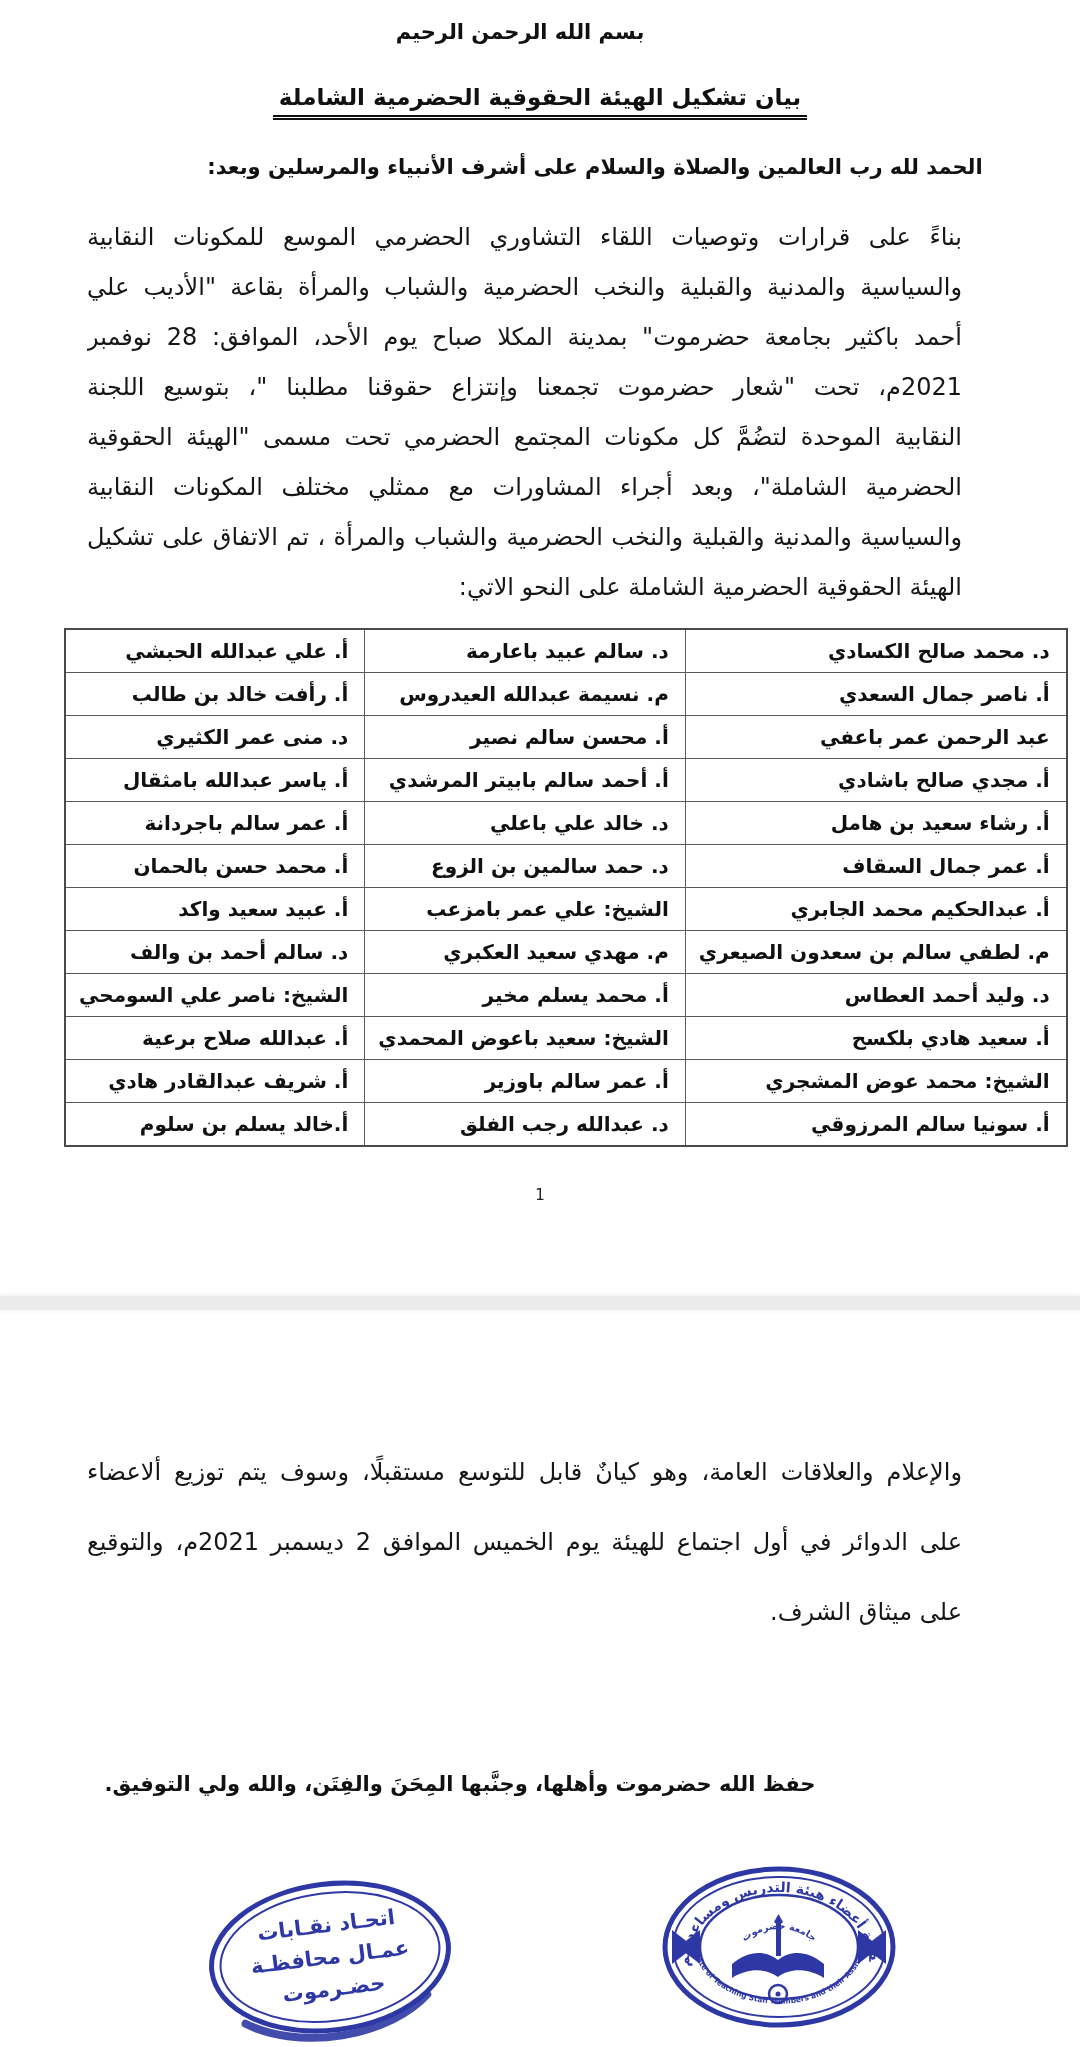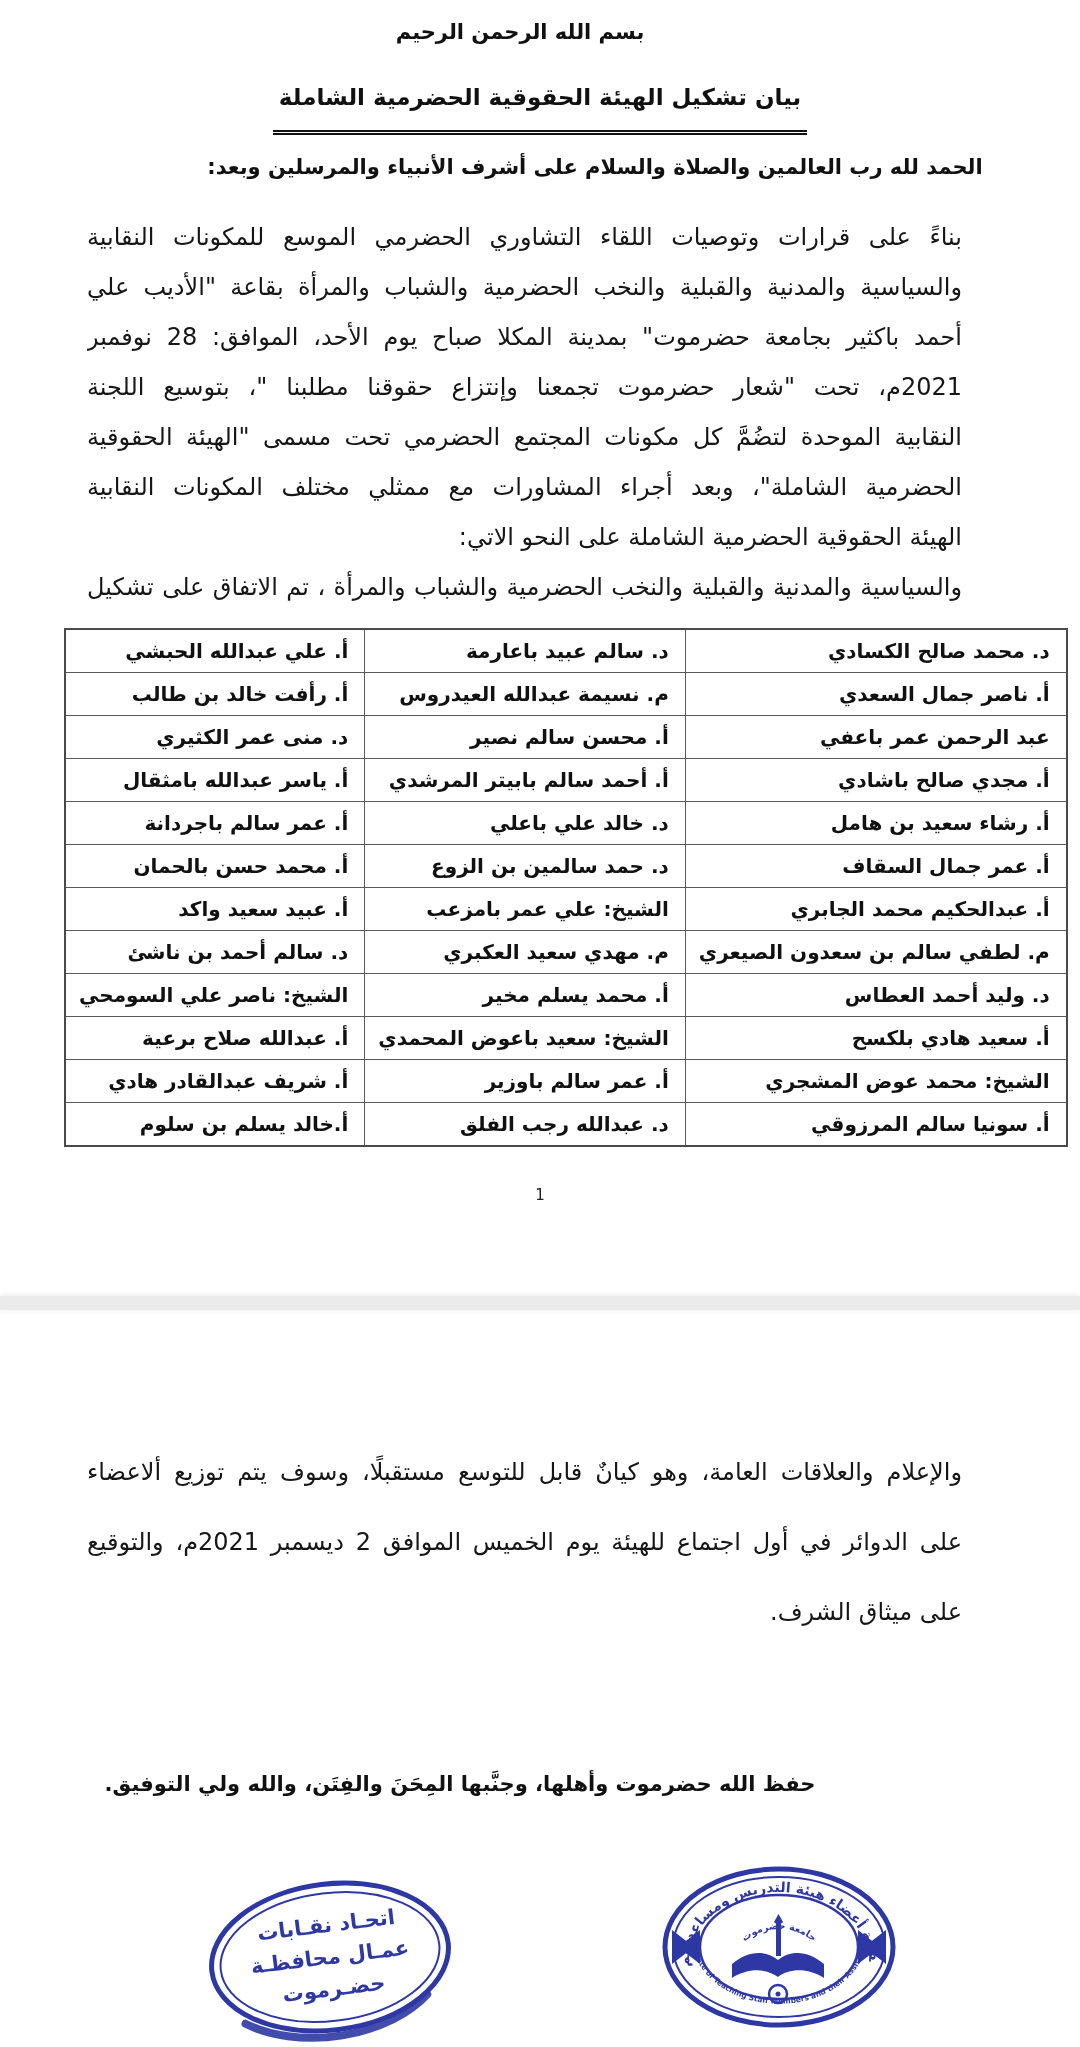--- a/index.html
+++ b/index.html
@@ -14,7 +14,7 @@
   .doc-title-wrap{ position:absolute; top:84px; left:0; width:1080px; text-align:center; }
   .doc-title{
     display:inline-block; font-weight:bold; font-size:23px;
-    border-bottom:5px double #111; padding:0 6px 20px 6px;
+    border-bottom:5px double #111; padding:0 6px 5px 6px;
   }
   .salutation{
     position:absolute; top:155px; left:0; width:1080px; text-align:center;

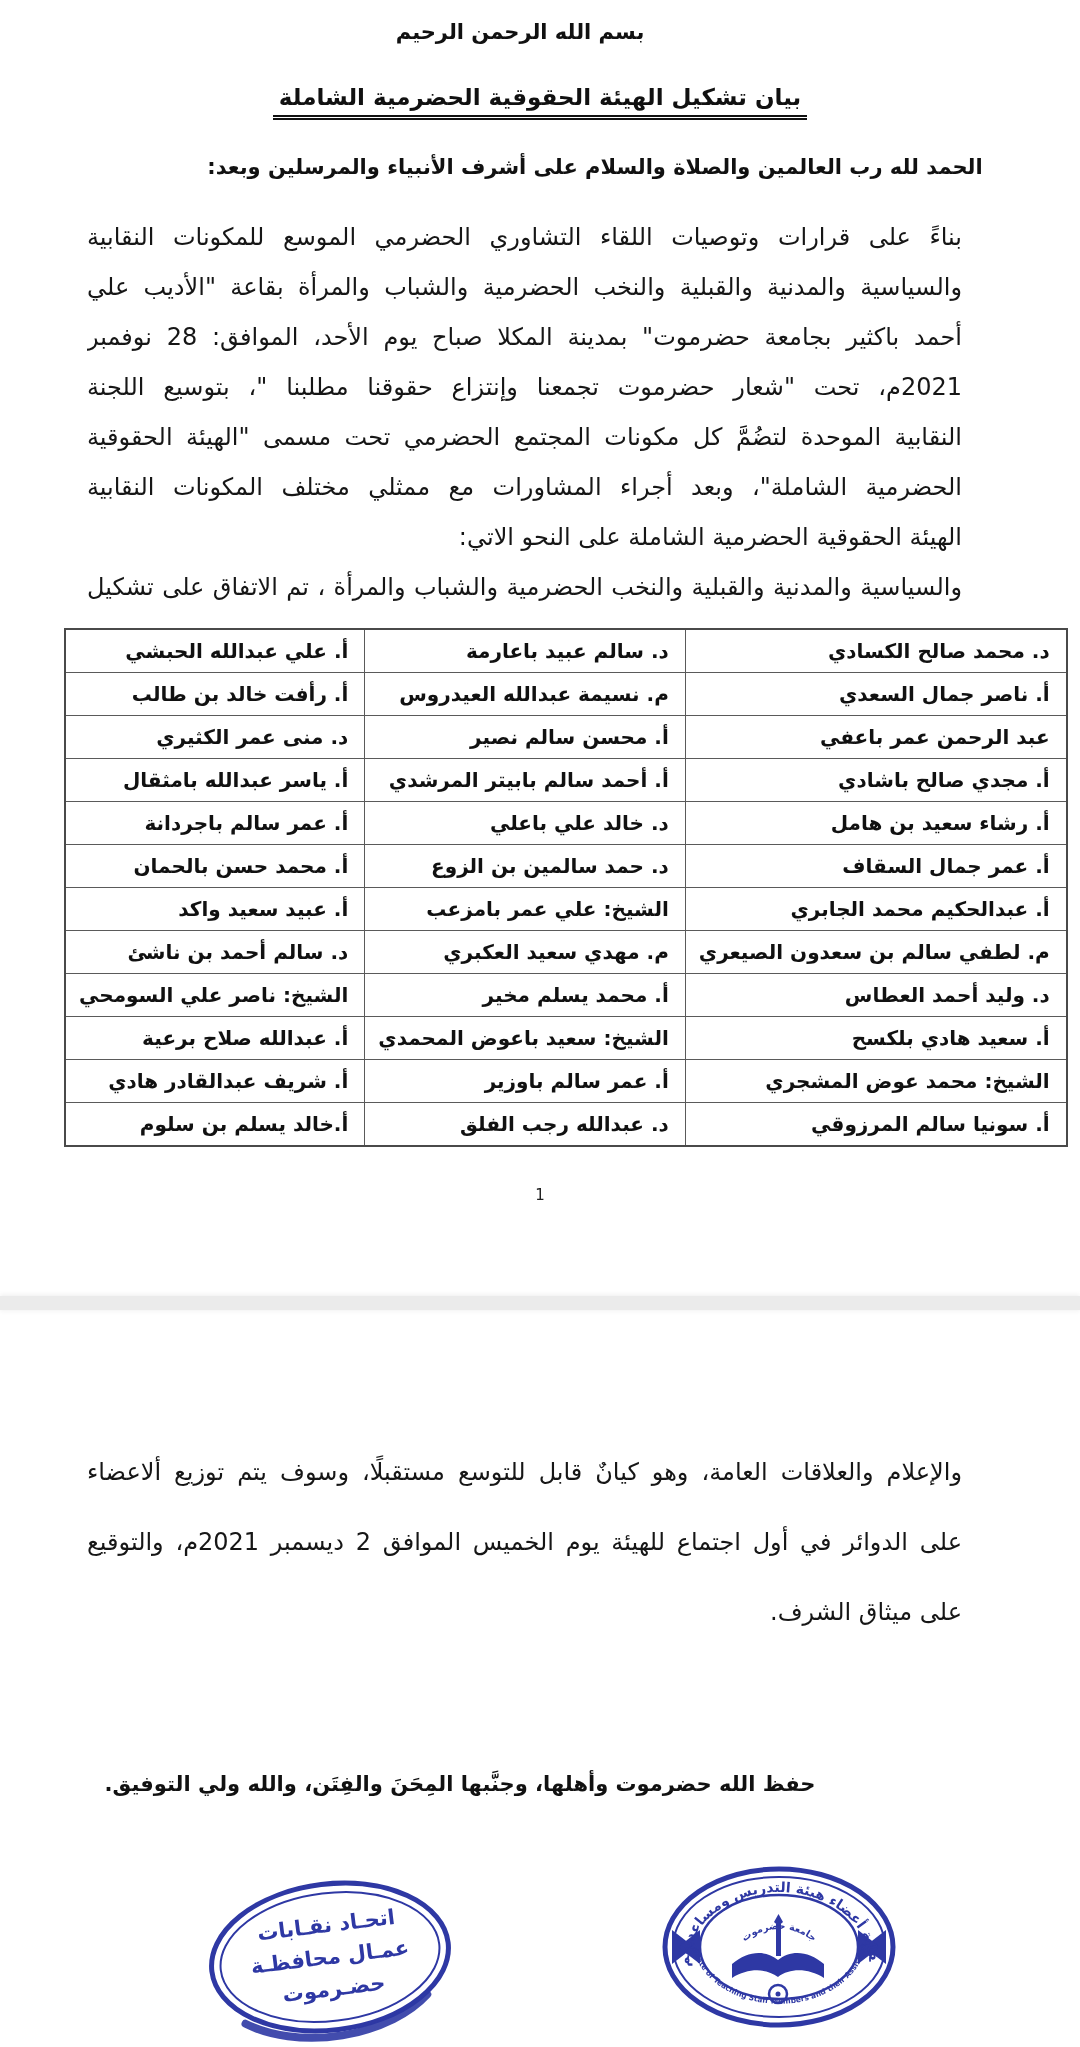--- a/index.html
+++ b/index.html
@@ -78,8 +78,8 @@
       <div class="pline">2021م، تحت "شعار حضرموت تجمعنا وإنتزاع حقوقنا مطلبنا "، بتوسيع اللجنة</div>
       <div class="pline">النقابية الموحدة لتضُمَّ كل مكونات المجتمع الحضرمي تحت مسمى "الهيئة الحقوقية</div>
       <div class="pline">الحضرمية الشاملة"، وبعد أجراء المشاورات مع ممثلي مختلف المكونات النقابية</div>
+      <div class="pline">والسياسية والمدنية والقبلية والنخب الحضرمية والشباب والمرأة ، تم الاتفاق على تشكيل</div>
       <div class="pline pline-last">الهيئة الحقوقية الحضرمية الشاملة على النحو الاتي:</div>
-      <div class="pline">والسياسية والمدنية والقبلية والنخب الحضرمية والشباب والمرأة ، تم الاتفاق على تشكيل</div>
     </div>
 
   <table class="members-table">

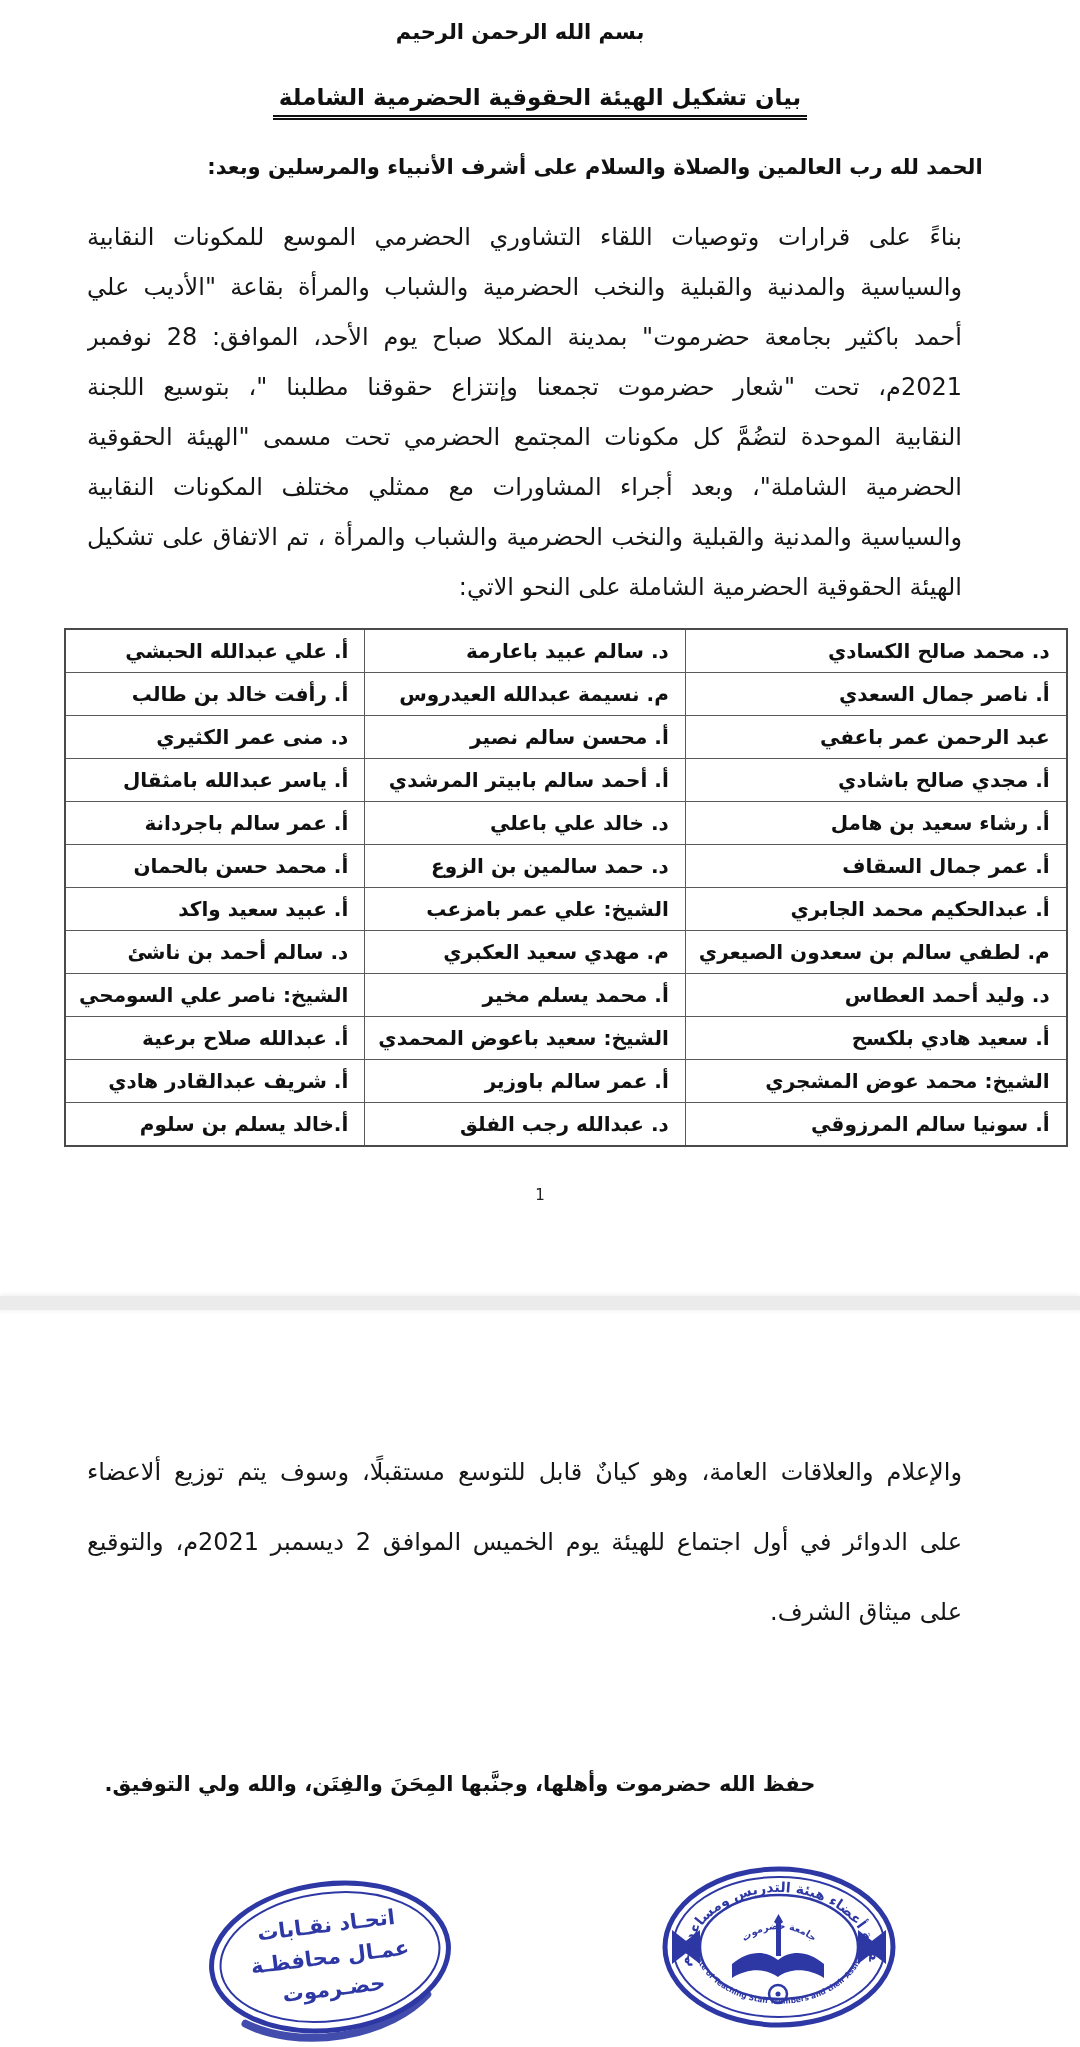--- a/index.html
+++ b/index.html
@@ -127,7 +127,7 @@
         <tr>
           <td>م. لطفي سالم بن سعدون الصيعري</td>
           <td>م. مهدي سعيد العكبري</td>
-          <td>د. سالم أحمد بن ناشئ</td>
+          <td>د. سالم أحمد بن والف</td>
         </tr>
         <tr>
           <td>د. وليد أحمد العطاس</td>

